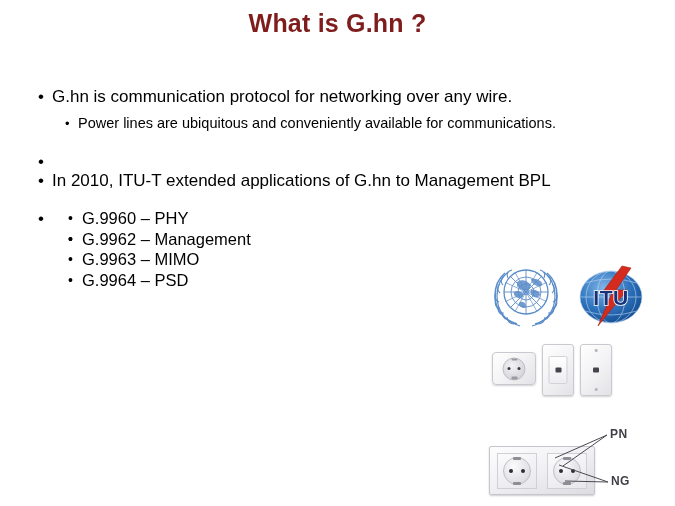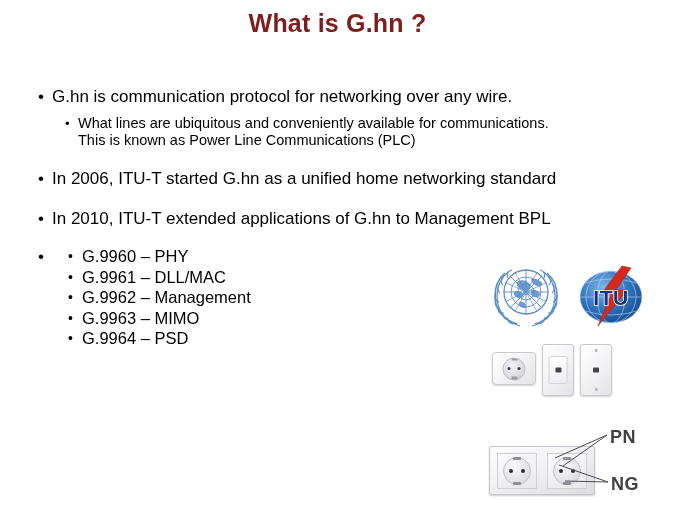--- a/index.html
+++ b/index.html
@@ -299,7 +299,7 @@
 
     <div class="lvl2">
       <span class="bl">•</span>
-      <span>What lines are ubiquitous and conveniently  available for communications.</span>
+      <span>Power lines are ubiquitous and conveniently  available for communications.</span>
     </div>
 
     <div class="lvl2">

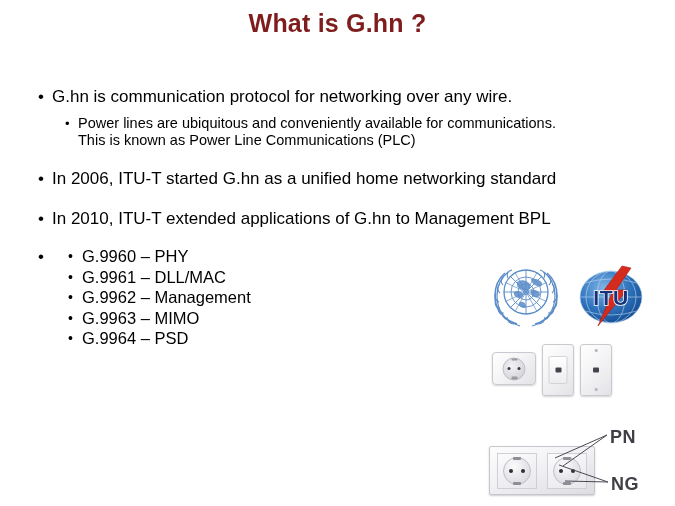--- a/index.html
+++ b/index.html
@@ -302,10 +302,6 @@
       <span>Power lines are ubiquitous and conveniently  available for communications.</span>
     </div>
 
-    <div class="lvl2">
-      <span class="bl"></span>
-      <span>This is known as Power Line Communications (PLC)</span>
-    </div>
 
     <div class="gap-lg"></div>
 

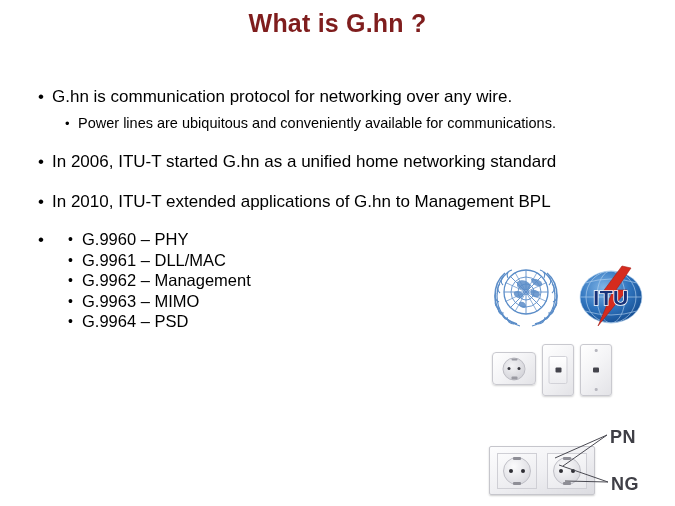--- a/index.html
+++ b/index.html
@@ -307,7 +307,6 @@
 
     <div class="lvl1">
       <span class="bl">•</span>
-      <span>In 2006, ITU-T started G.hn as a unified home networking standard</span>
     </div>
 
     <div class="gap-lg"></div>

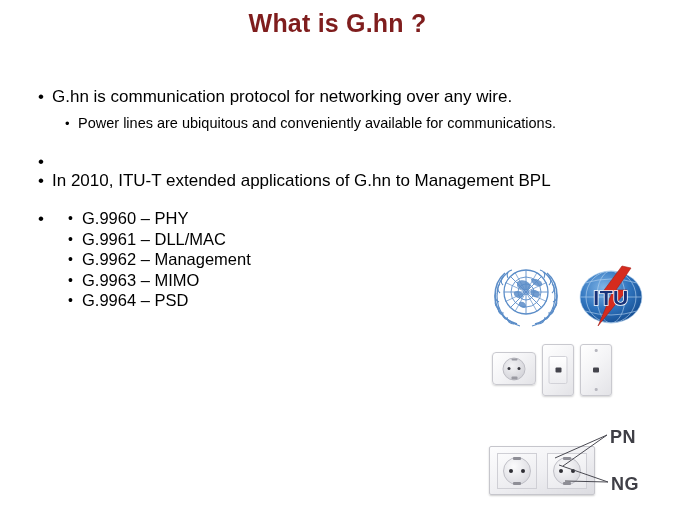--- a/index.html
+++ b/index.html
@@ -328,7 +328,6 @@
     </div>
     <div class="rec">
       <span class="bl">•</span>
-      <span>G.9961 – DLL/MAC</span>
     </div>
     <div class="rec">
       <span class="bl">•</span>

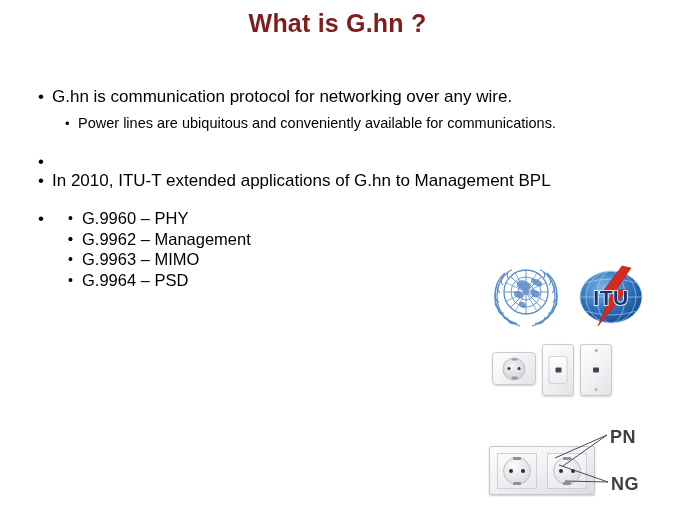--- a/index.html
+++ b/index.html
@@ -273,7 +273,7 @@
   }
   .lbl {
     position: absolute;
-    font-size: 18px;
+    font-size: 12px;
     font-weight: bold;
     color: #3f3f46;
     letter-spacing: 0.4px;

